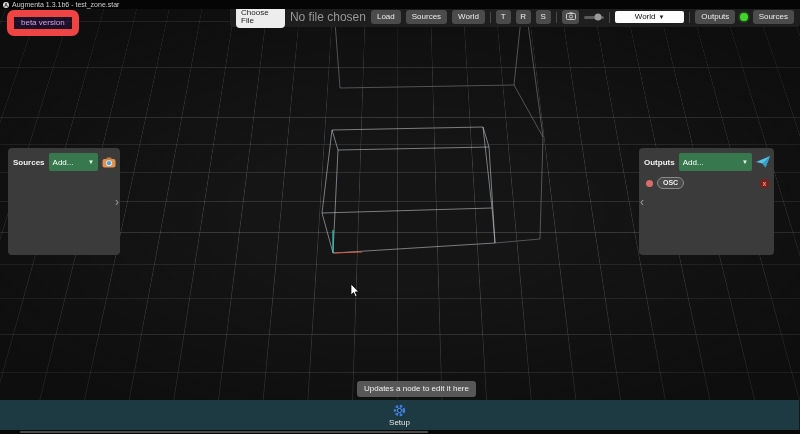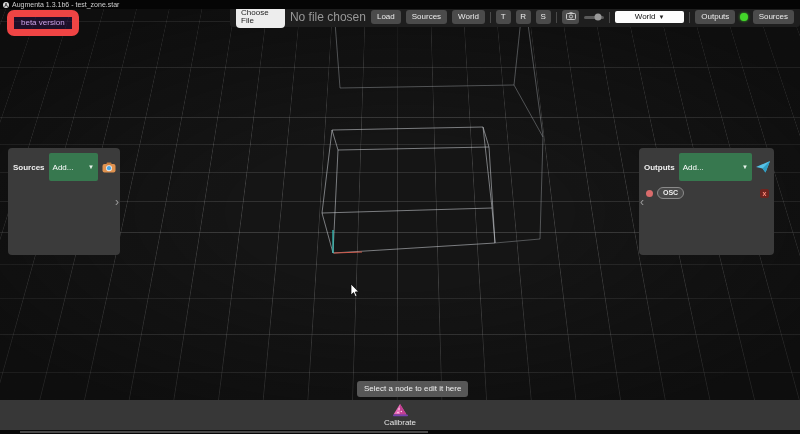--- a/index.html
+++ b/index.html
@@ -54,7 +54,7 @@
   .panel.outputs{left:639px;width:135px;}
   .panel-head{display:flex;align-items:center;gap:4px;padding:5px 4px 0 5px;}
   .panel-title{font-size:8px;color:#f0f0f0;font-weight:bold;white-space:nowrap;}
-  .add-dd{flex:1;background:#37784f;border-radius:2px;height:28px;display:flex;
+  .add-dd{flex:1;background:#37784f;border-radius:2px;height:18px;display:flex;
     align-items:center;justify-content:space-between;padding:0 4px;gap:14px;}
   .add-dd .lbl{font-size:8px;color:#fff;}
   .add-dd .arr{font-size:6px;color:#e8f5ec;}

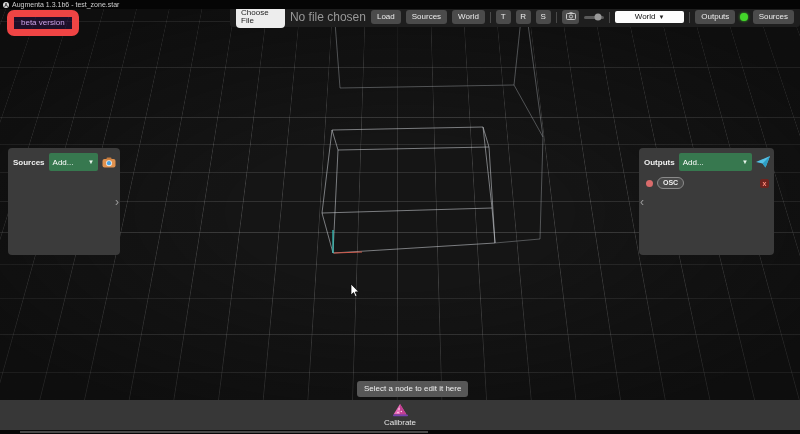--- a/index.html
+++ b/index.html
@@ -197,7 +197,7 @@
   <span class="panel-chevron">‹</span>
 </div>
 
-<div class="tooltip">Select a node to edit it here</div>
+<div class="tooltip">Updates a node to edit it here</div>
 
 <div class="tabbar">
   <div class="tab calibrate">

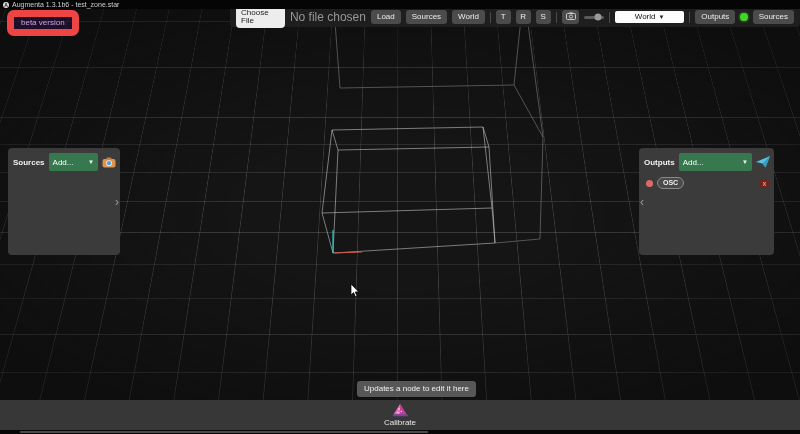--- a/index.html
+++ b/index.html
@@ -200,6 +200,13 @@
 <div class="tooltip">Updates a node to edit it here</div>
 
 <div class="tabbar">
+  <div class="tab setup">
+    <svg width="13" height="13" viewBox="0 0 13 13">
+      <circle cx="6.5" cy="6.5" r="4.4" fill="none" stroke="#3f7de0" stroke-width="2.6" stroke-dasharray="2.4 1.7"></circle>
+      <circle cx="6.5" cy="6.5" r="2" fill="#12263c" stroke="#5e9cf0" stroke-width="1"></circle>
+    </svg>
+    <span class="tab-label">Setup</span>
+  </div>
   <div class="tab calibrate">
     <svg width="15" height="13" viewBox="0 0 15 13">
       <polygon points="7,0 13.5,10.5 0.5,10.5" fill="#e86bb8"></polygon>

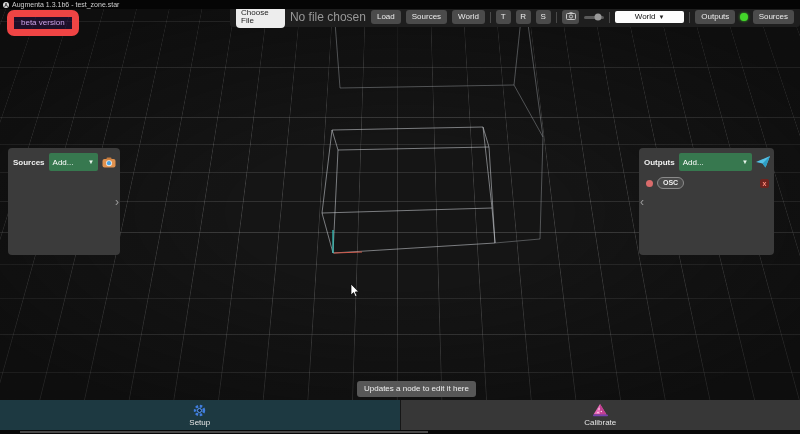--- a/index.html
+++ b/index.html
@@ -207,17 +207,6 @@
     </svg>
     <span class="tab-label">Setup</span>
   </div>
-  <div class="tab calibrate">
-    <svg width="15" height="13" viewBox="0 0 15 13">
-      <polygon points="7,0 13.5,10.5 0.5,10.5" fill="#e86bb8"></polygon>
-      <polygon points="7,0 13.5,10.5 7,10.5" fill="#c23f92"></polygon>
-      <rect x="0" y="10.5" width="15" height="1.8" rx="0.8" fill="#7a3fb0"></rect>
-      <circle cx="6" cy="5" r="0.8" fill="#ffd3ec"></circle>
-      <circle cx="8.3" cy="7.5" r="0.8" fill="#ffd3ec"></circle>
-      <circle cx="5" cy="8.6" r="0.8" fill="#ffd3ec"></circle>
-    </svg>
-    <span class="tab-label">Calibrate</span>
-  </div>
 </div>
 <div class="bottom-strip">
   <span class="seg"></span>

